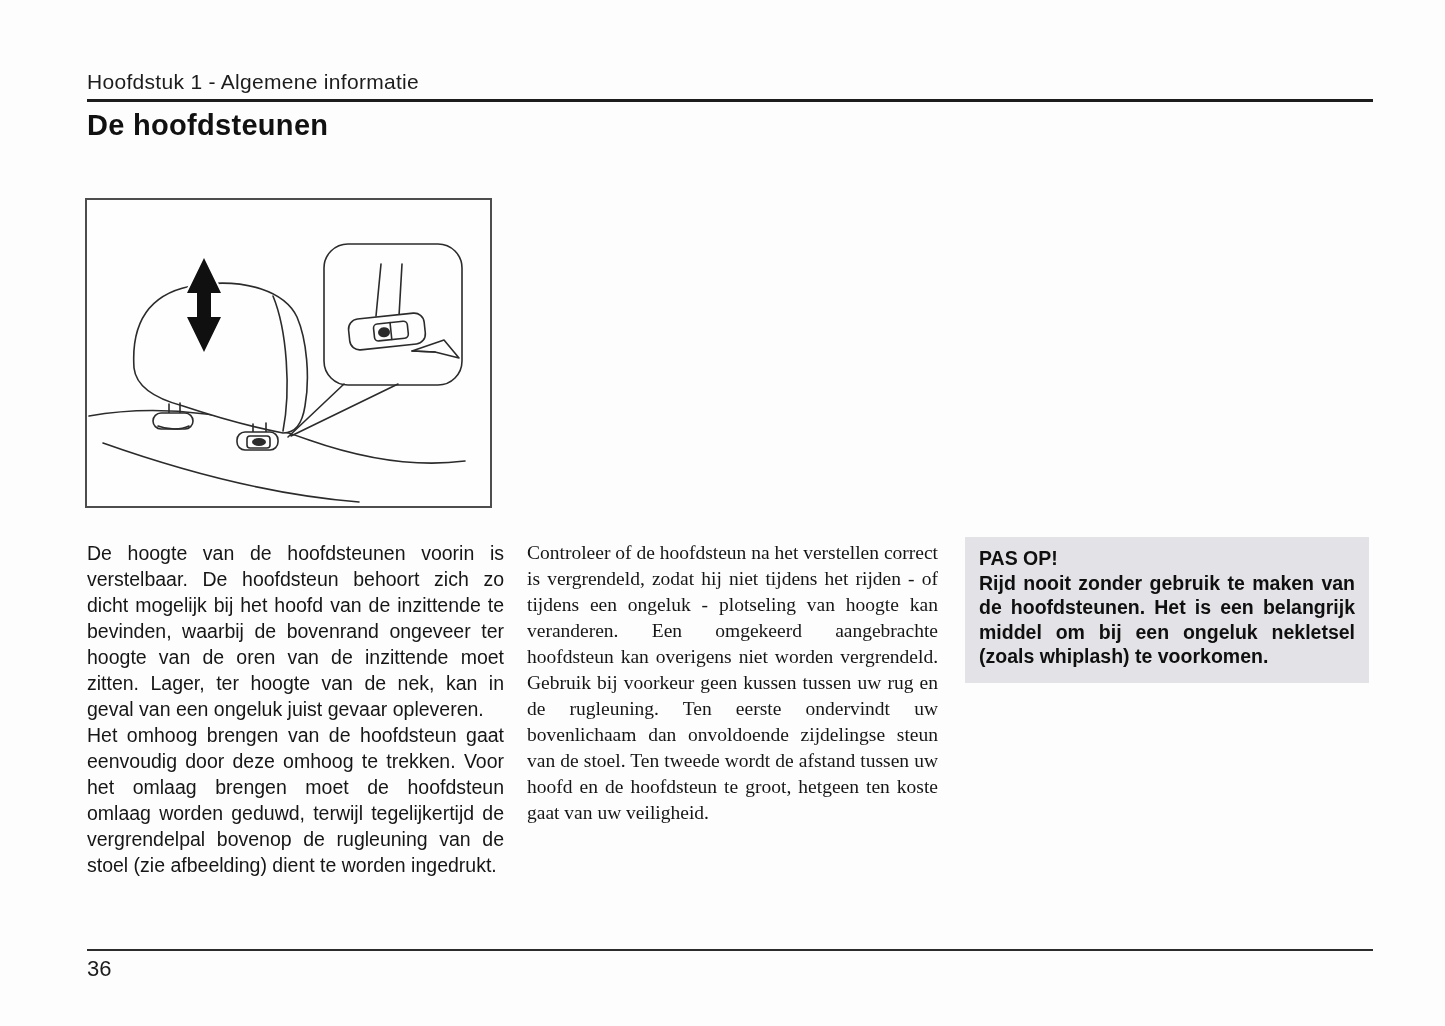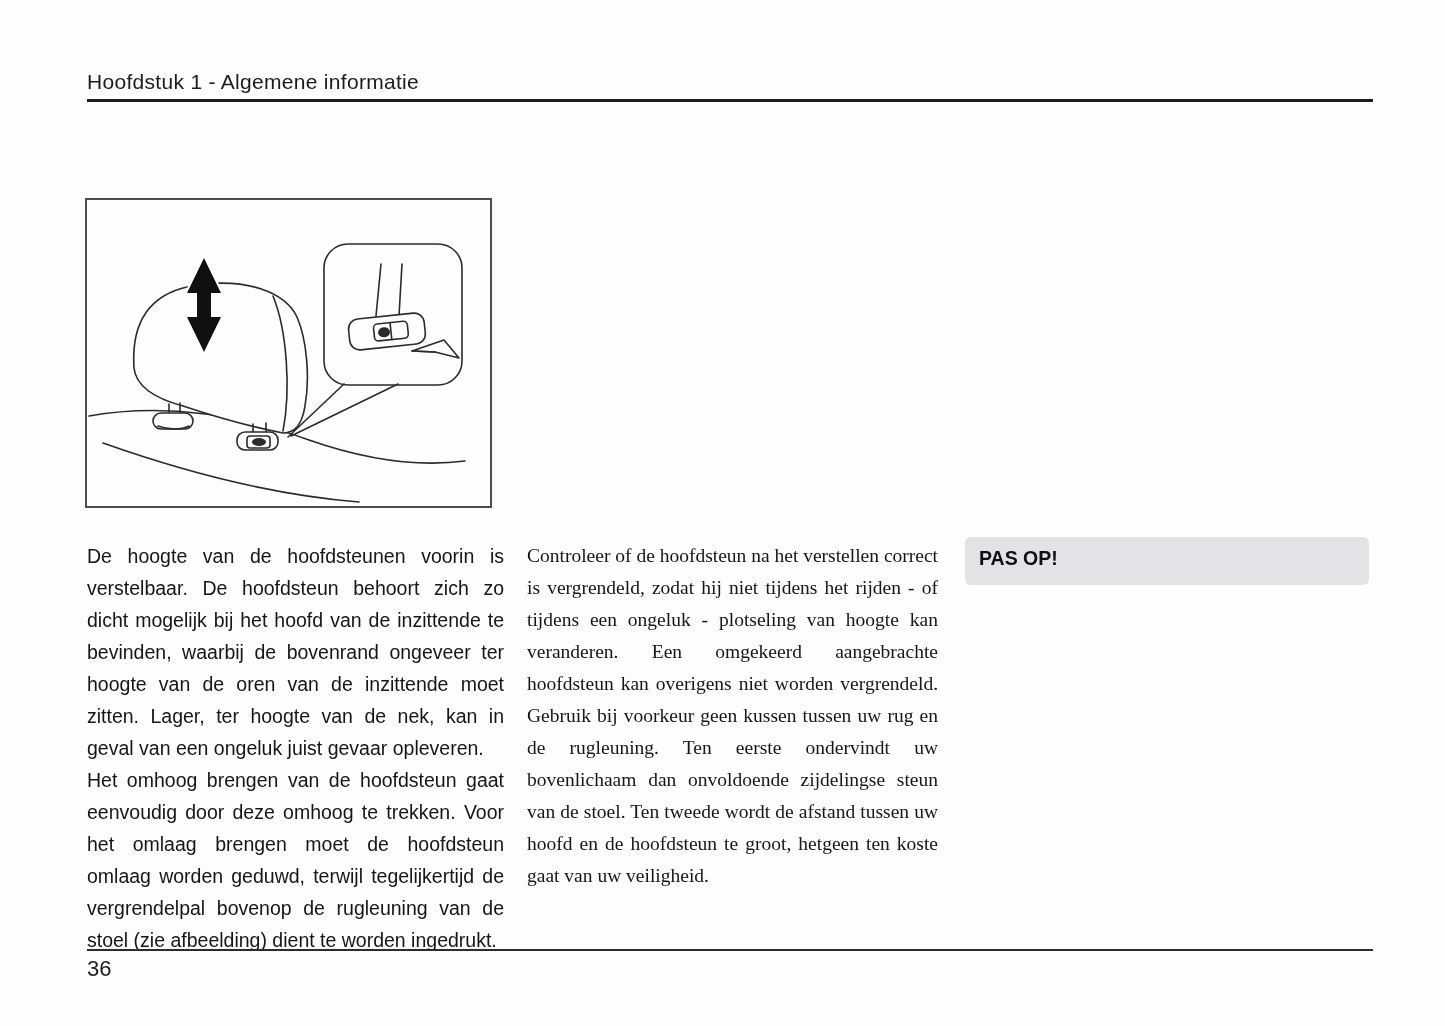--- a/index.html
+++ b/index.html
@@ -61,6 +61,7 @@
 
   <div class="chapter-header">Hoofdstuk 1 - Algemene informatie</div>
   <div class="header-rule"></div>
+  <h1 class="page-title">De hoofdsteunen</h1>
 
   <div class="figure">
     <svg viewBox="0 0 403 306">

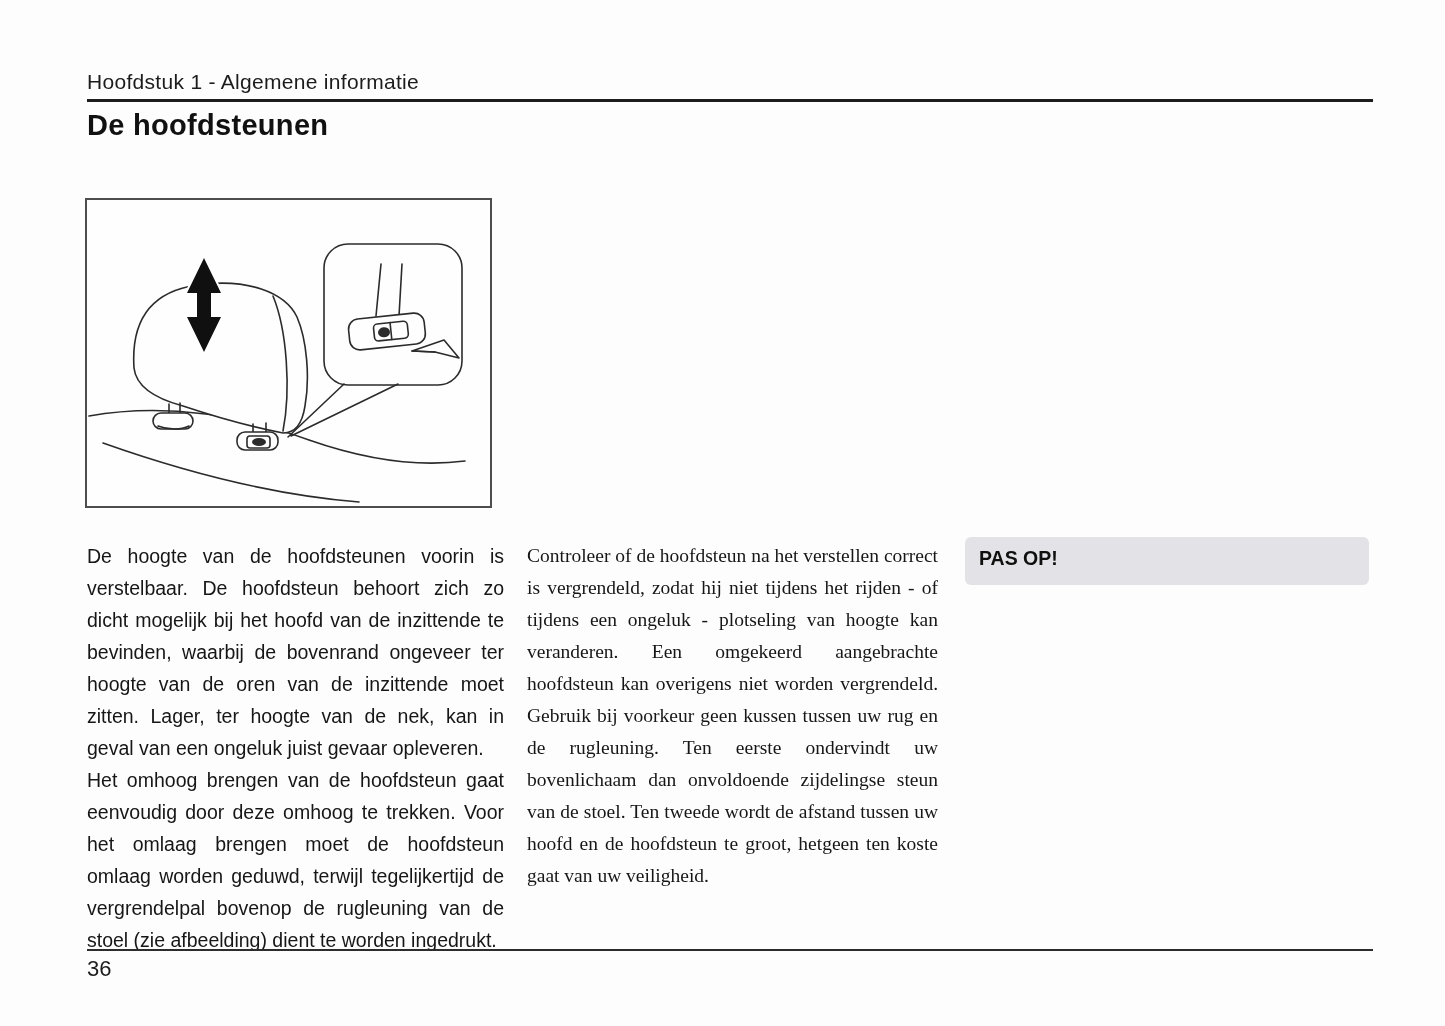--- a/index.html
+++ b/index.html
@@ -32,7 +32,7 @@
   .figure svg{display:block;width:100%;height:100%;}
   .textcol{
     position:absolute;top:540px;
-    font-size:19.5px;line-height:32px;text-align:justify;color:#161616;
+    font-size:19.5px;line-height:26px;text-align:justify;color:#161616;
   }
   .textcol p{margin:0;}
   .col1{left:87px;width:417px;}

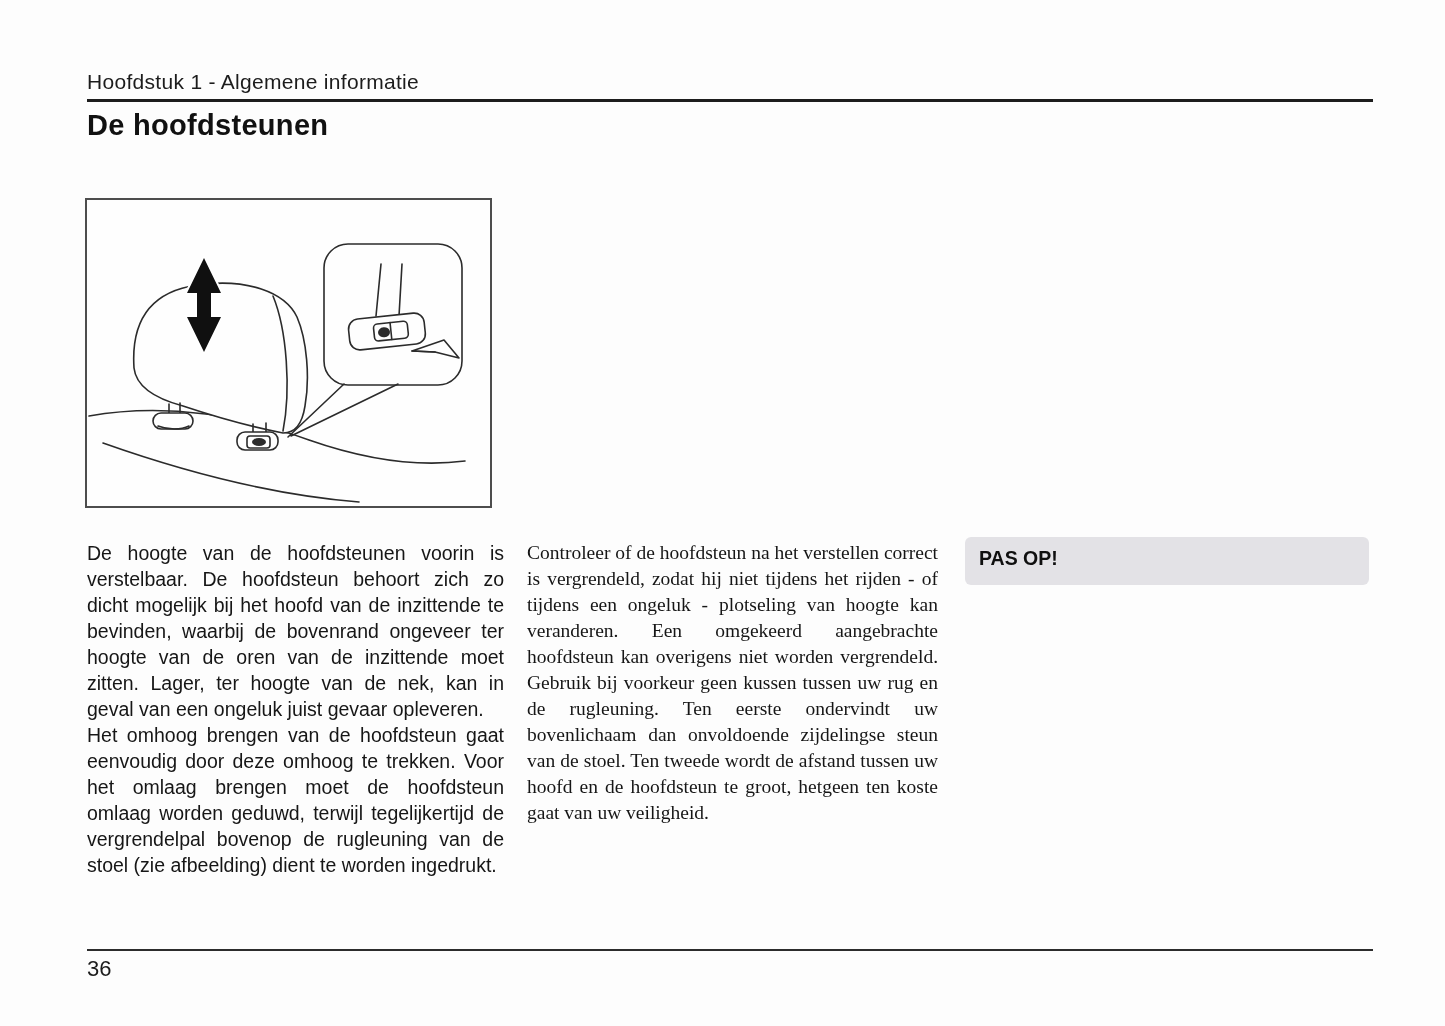--- a/index.html
+++ b/index.html
@@ -41,7 +41,7 @@
     position:absolute;left:965px;top:537px;width:404px;
     background:#e3e2e6;
     padding:9px 14px 14px 14px;box-sizing:border-box;
-    font-size:19.5px;font-weight:bold;line-height:24.5px;color:#0f0f0f;border-radius:6px;
+    font-size:19.5px;font-weight:bold;line-height:24.5px;color:#0f0f0f;
   }
   .warning p{margin:0;text-align:justify;}
   .warning .warn-title{text-align:left;}

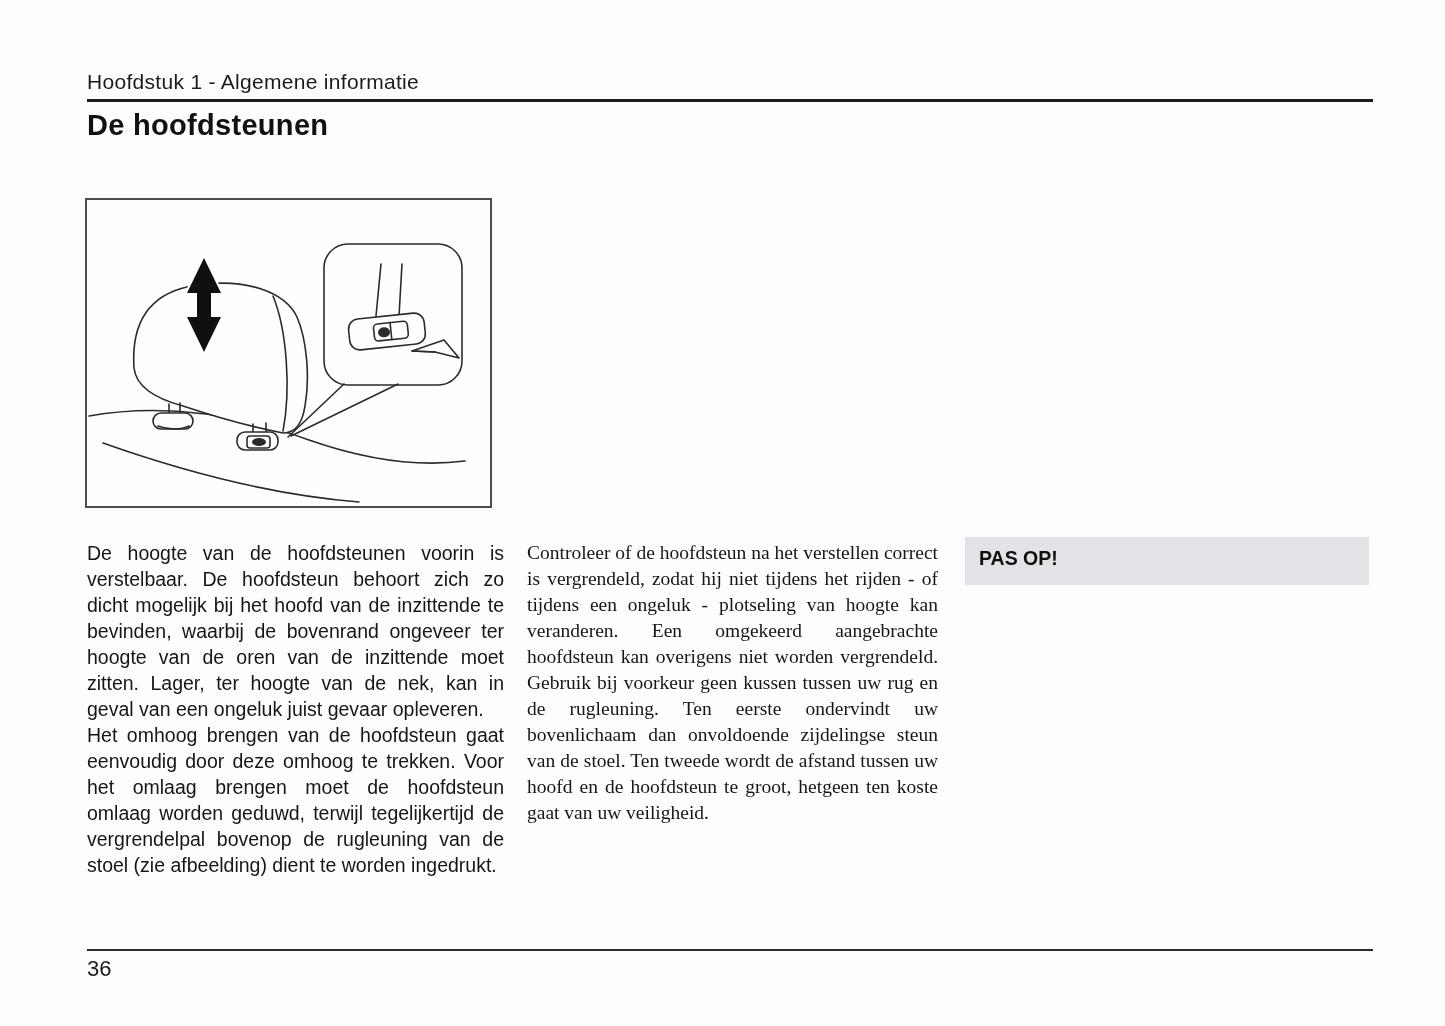--- a/index.html
+++ b/index.html
@@ -112,6 +112,7 @@
 
   <div class="warning">
     <p class="warn-title">PAS OP!</p>
+    <p>Rijd nooit zonder gebruik te maken van de hoofdsteunen. Het is een belangrijk middel om bij een ongeluk nekletsel (zoals whiplash) te voorkomen.</p>
   </div>
 
   <div class="footer-rule"></div>

